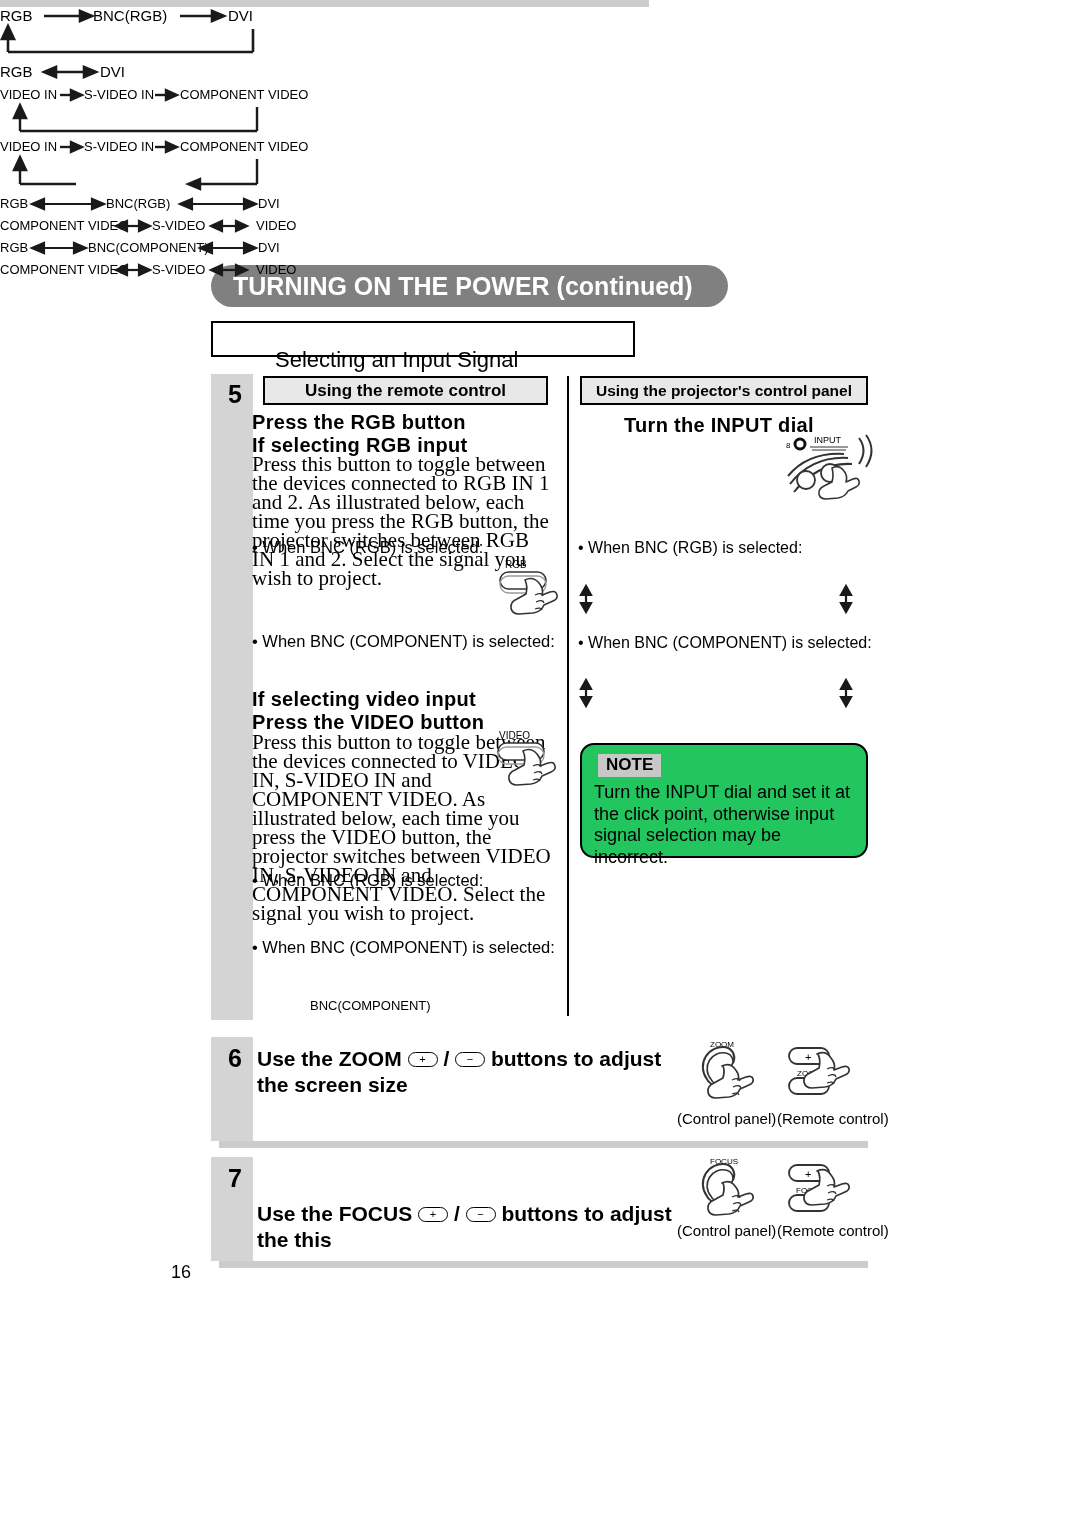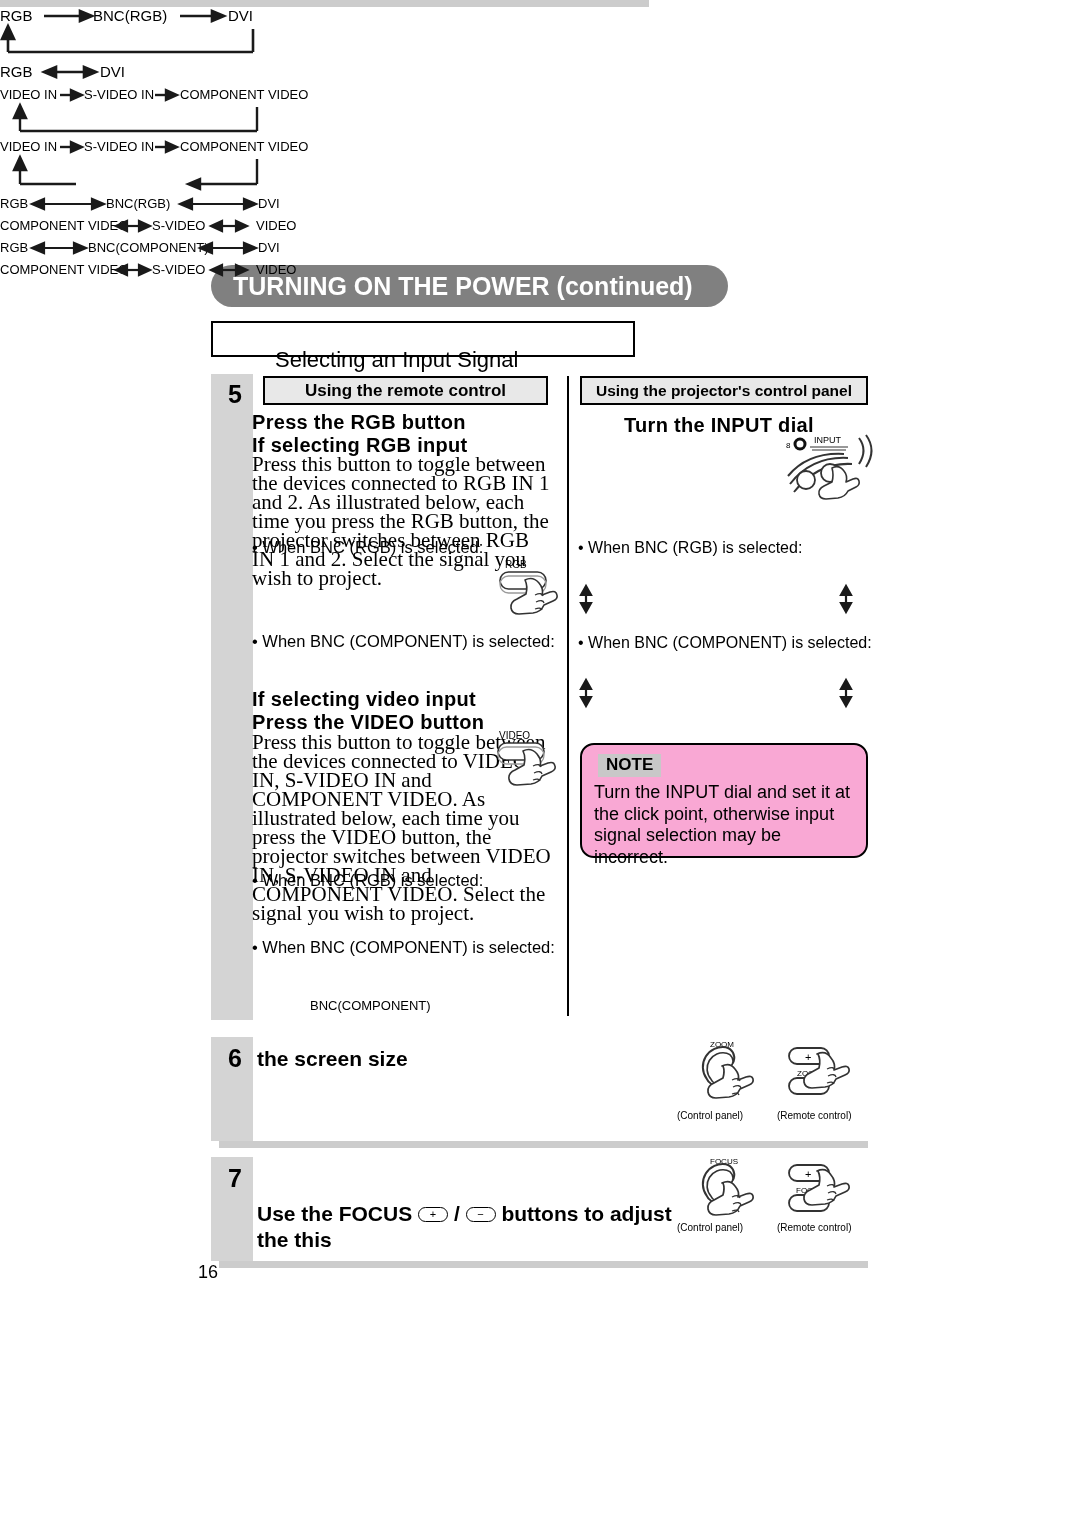--- a/index.html
+++ b/index.html
@@ -100,7 +100,7 @@
   
   #note-box {
     position:absolute; left:580px; top:743px; width:288px; height:115px;
-    border:2px solid #000; border-radius:14px; background:#f9a8d4;
+    border:2px solid #000; border-radius:14px; background:#22c55e;
   }
   #note-badge {
     position:absolute; left:16px; top:9px; background:#c8c8c8;

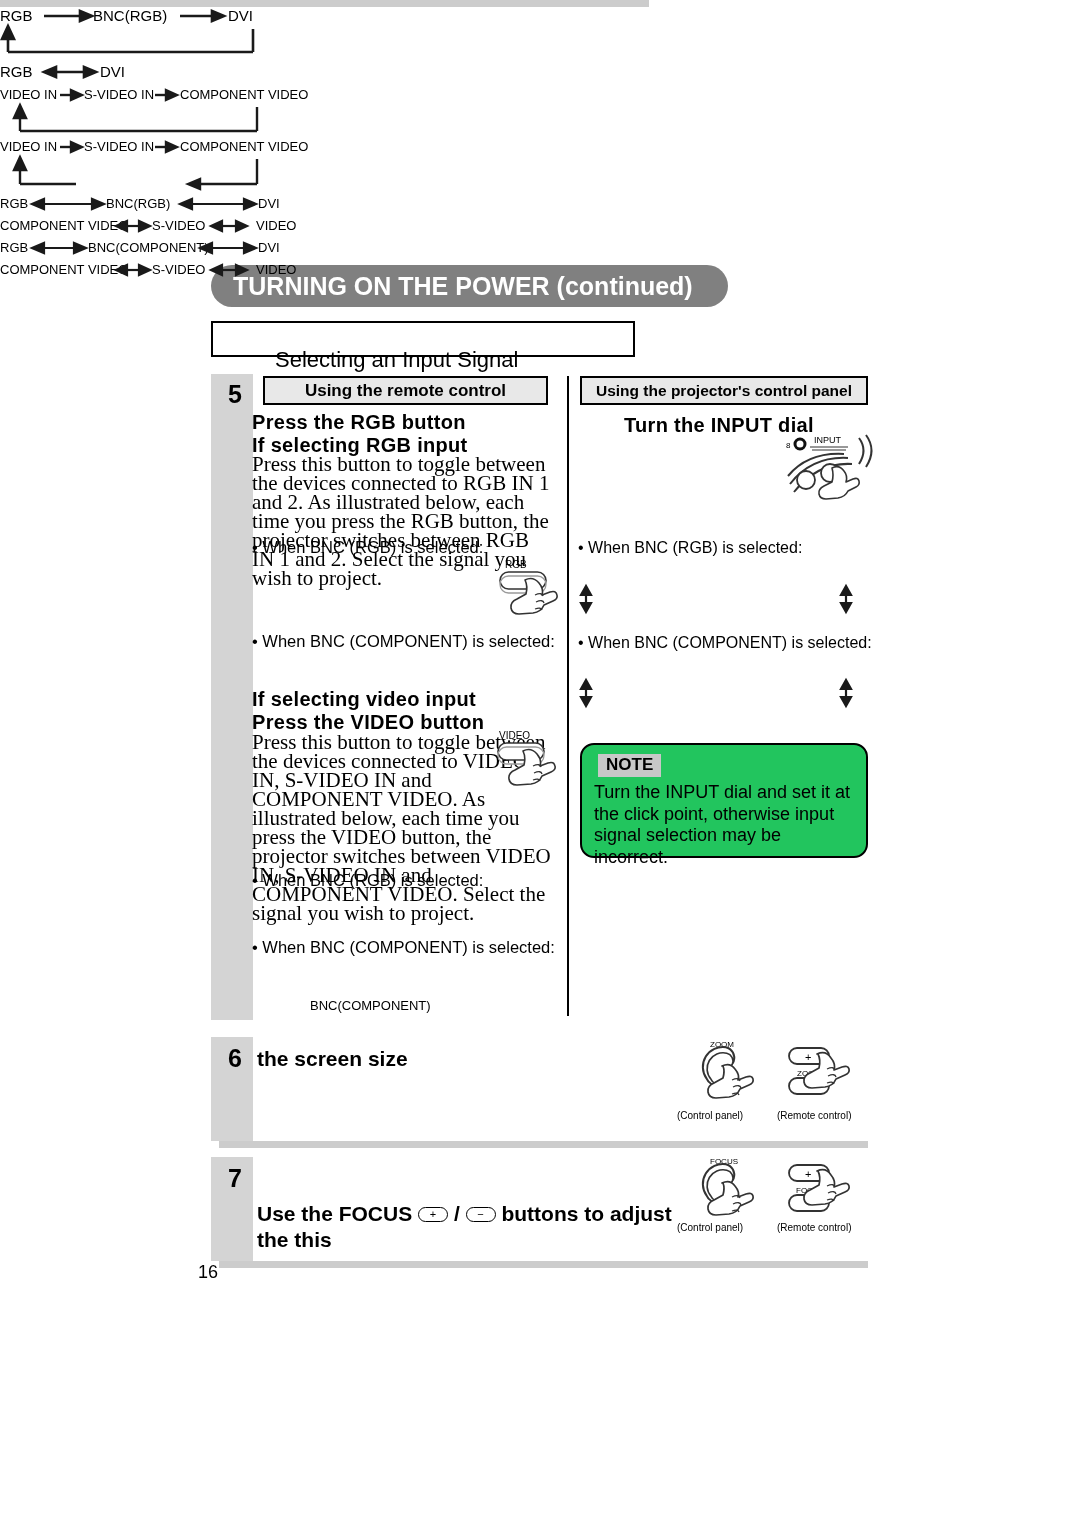--- a/index.html
+++ b/index.html
@@ -417,6 +417,13 @@
   <div id="step6-num">6</div>
 
   <div class="step-title" id="step6-title">
+    <div>
+      <span>Use the ZOOM</span>
+      <span class="pillbtn">+</span>
+      <span>/</span>
+      <span class="pillbtn">−</span>
+      <span>buttons to adjust</span>
+    </div>
     <div>the screen size</div>
   </div>
 

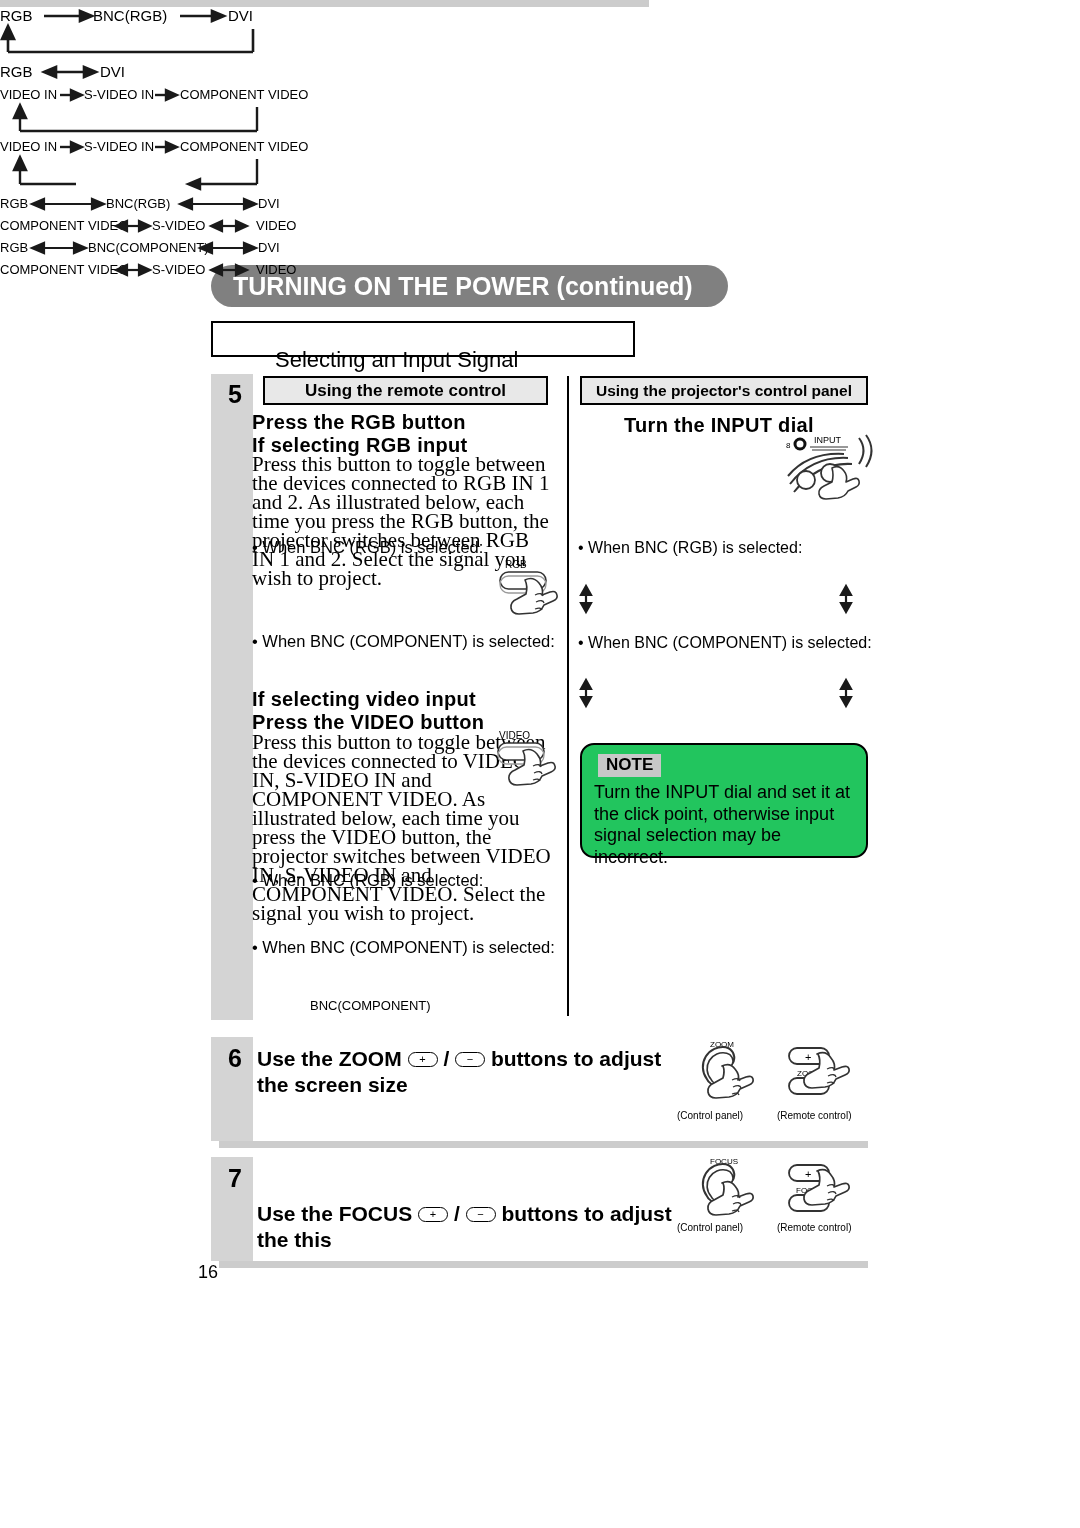--- a/index.html
+++ b/index.html
@@ -129,7 +129,7 @@
     font-weight:normal; font-size:11px; line-height:12px; text-align:center;
   }
 
-  .cap { position:absolute; font-size:10px; white-space:nowrap; }
+  .cap { position:absolute; font-size:15px; white-space:nowrap; }
   #cap6a { left:677px; top:1110px; }
   #cap6b { left:777px; top:1110px; }
   #cap7a { left:677px; top:1222px; }

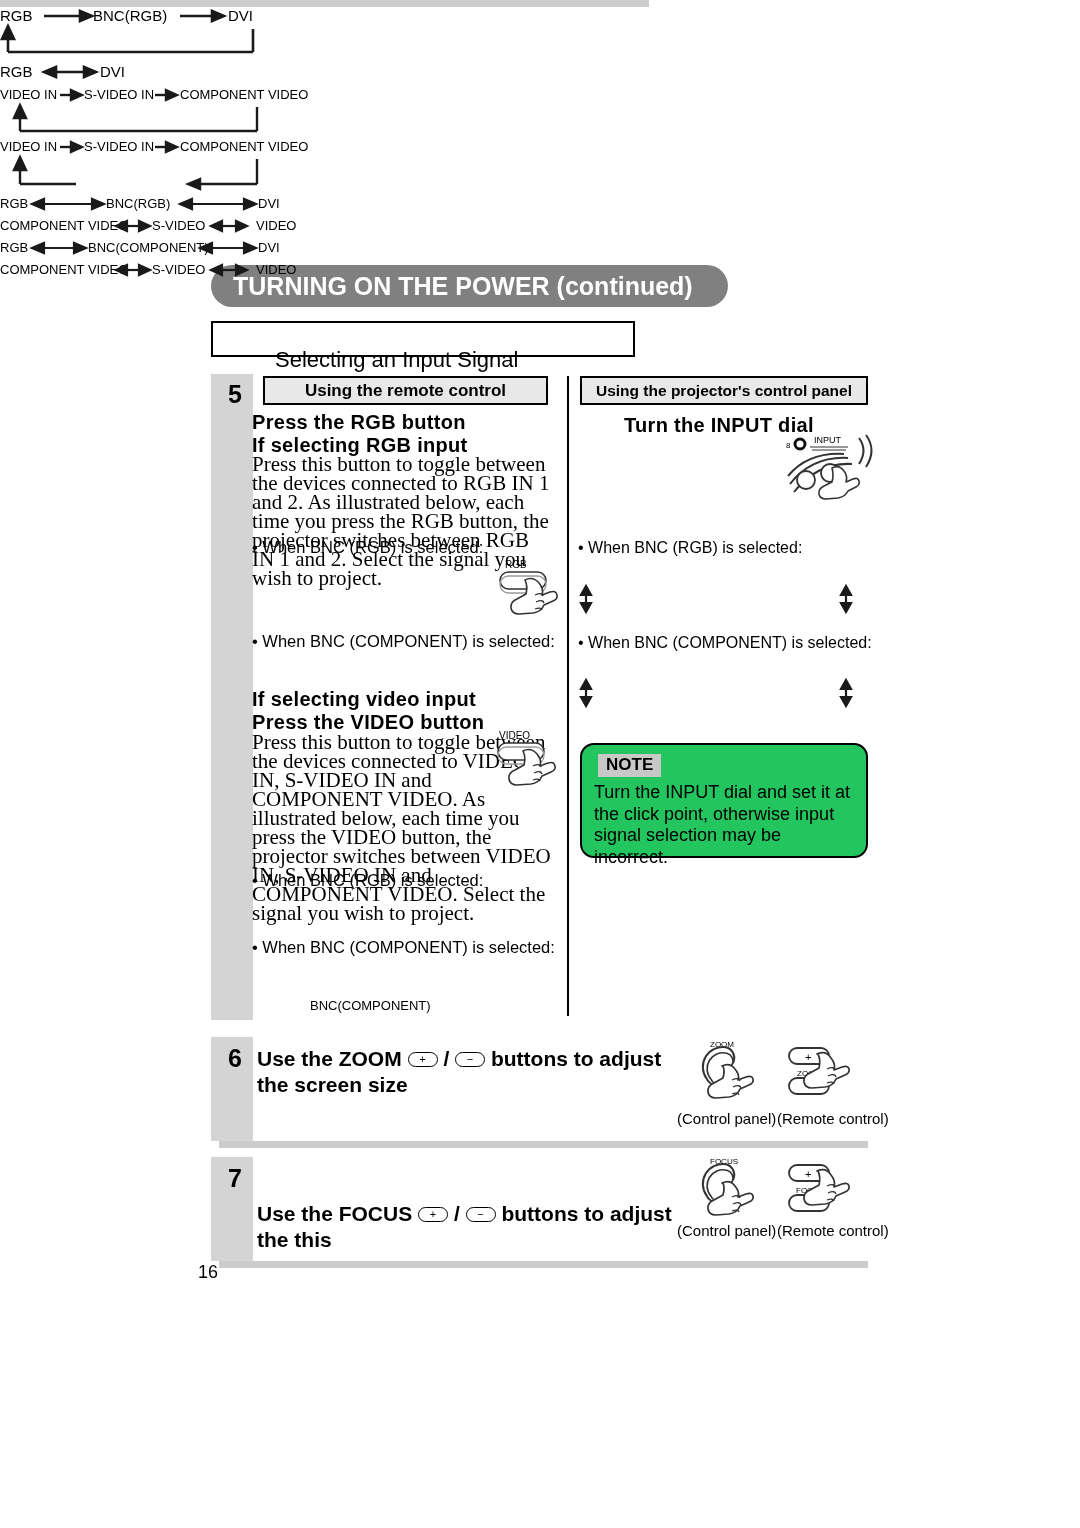--- a/index.html
+++ b/index.html
@@ -136,7 +136,7 @@
   #cap7b { left:777px; top:1222px; }
 
   
-  #pageno { position:absolute; left:198px; top:1262px; font-size:18px; }
+  #pageno { position:absolute; left:171px; top:1262px; font-size:18px; }
 
   
   svg { position:absolute; overflow:visible; }

